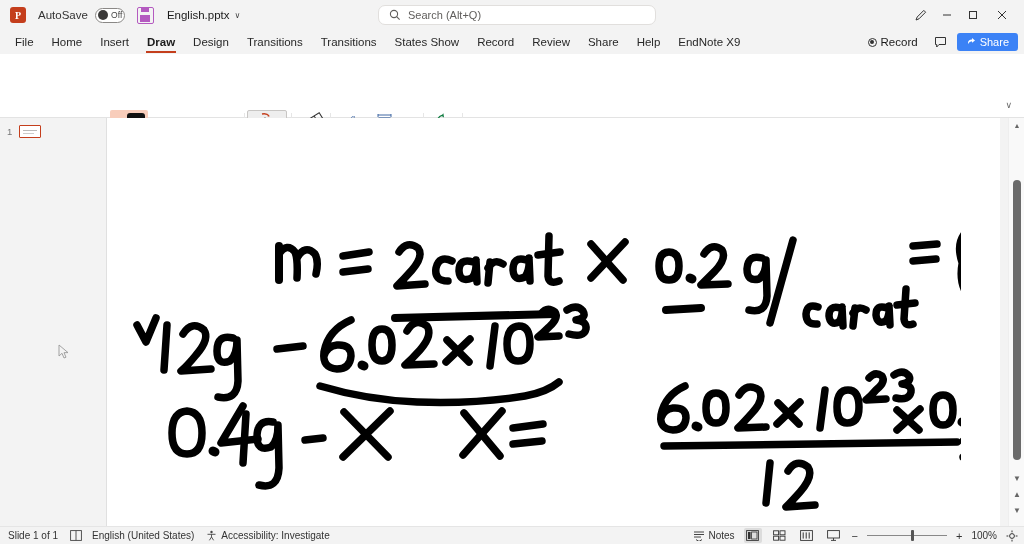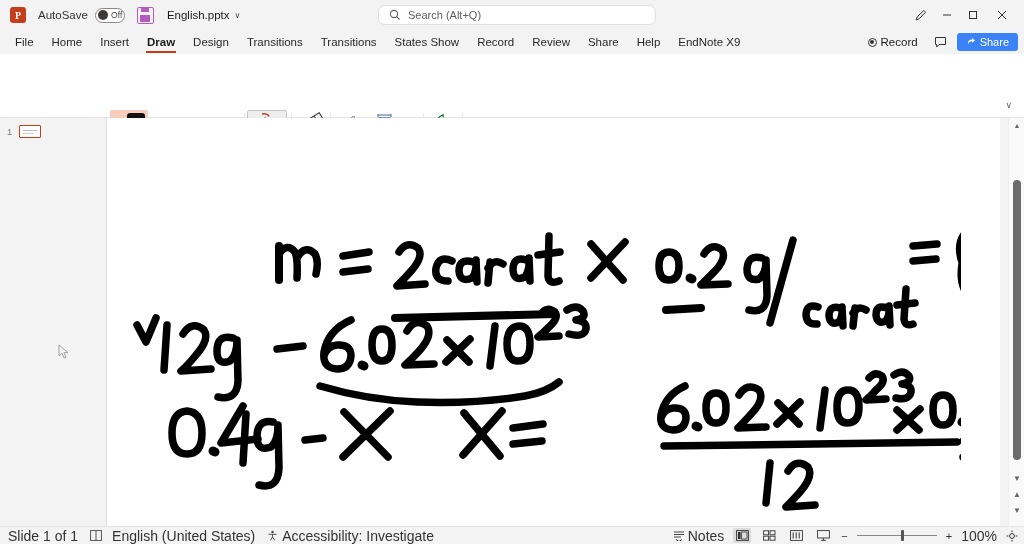--- a/index.html
+++ b/index.html
@@ -166,7 +166,7 @@
     position:absolute; left:0; top:526px; width:1024px; height:18px;
     background:#f3f3f3; display:flex; align-items:center; border-top:1px solid #e5e5e5;
   }
-  .sb-txt { font-size:14px; color:#333; }
+  .sb-txt { font-size:10px; color:#333; }
   .sb-item { display:flex; align-items:center; gap:4px; margin-left:12px; }
   .sb-right { position:absolute; right:6px; display:flex; align-items:center; gap:9px; }
   .view-btn { width:18px; height:15px; display:flex; align-items:center; justify-content:center;

